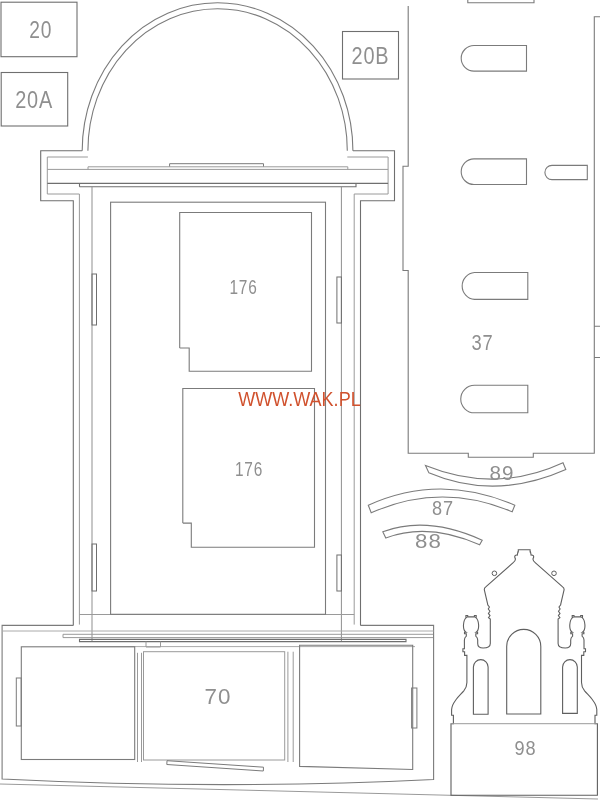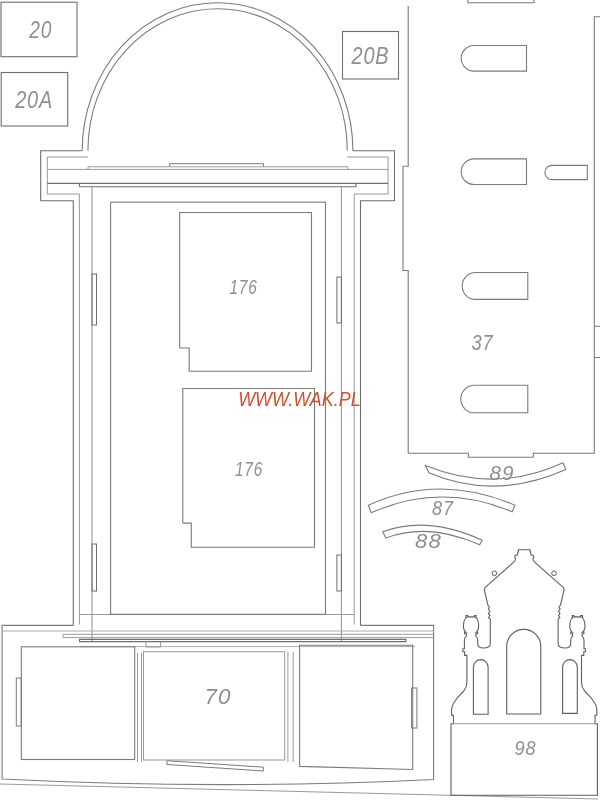--- a/index.html
+++ b/index.html
@@ -4,7 +4,7 @@
 <style>
   html,body{margin:0;padding:0;background:#ffffff;}
   .page{position:relative;width:600px;height:800px;background:#fff;overflow:hidden;
-        font-family:"Liberation Sans", sans-serif;font-style:italic;}
+        font-family:"Liberation Sans", sans-serif;}
   svg{position:absolute;left:0;top:0;}
   text{font-family:"Liberation Sans", sans-serif;fill:#8f8f8f;}
   .num{font-size:20px;letter-spacing:1px;}

